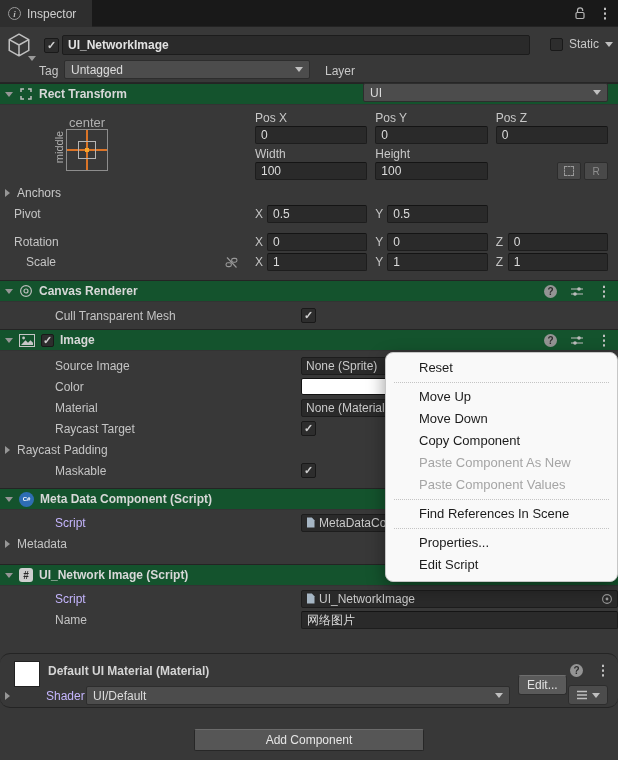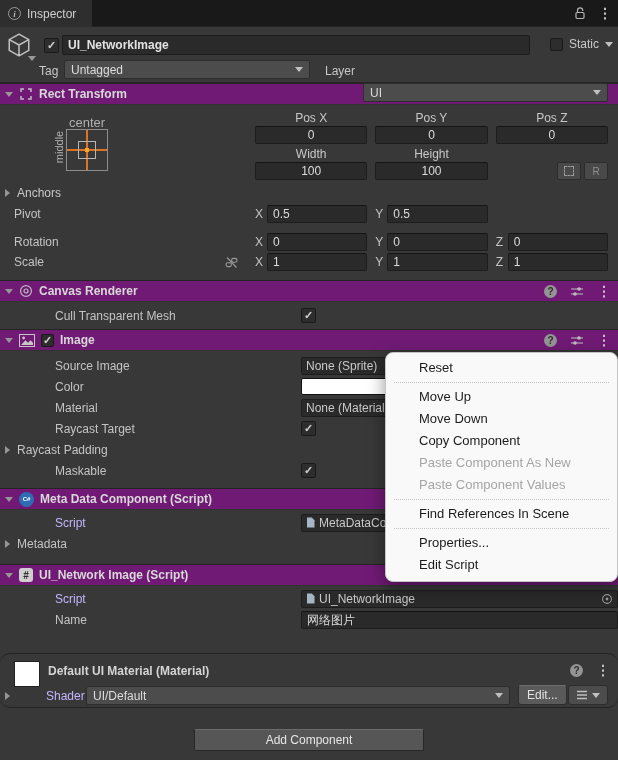--- a/index.html
+++ b/index.html
@@ -40,7 +40,7 @@
   .tag-dd   { position:absolute; left:64px;  top:33px; width:246px; }
   .layer-dd { position:absolute; left:363px; top:22px; width:245px;margin-top:34px; }
   
-  .sec-header { height:22px; background:#701a75; border-top:1px solid #242424; border-bottom:1px solid #333;
+  .sec-header { height:22px; background:#14532d; border-top:1px solid #242424; border-bottom:1px solid #333;
         display:flex; align-items:center; gap:6px; padding:0 5px; }
   .fold-open { width:0; height:0; border-left:4px solid transparent; border-right:4px solid transparent;
         border-top:5px solid #969696; flex:0 0 auto; }

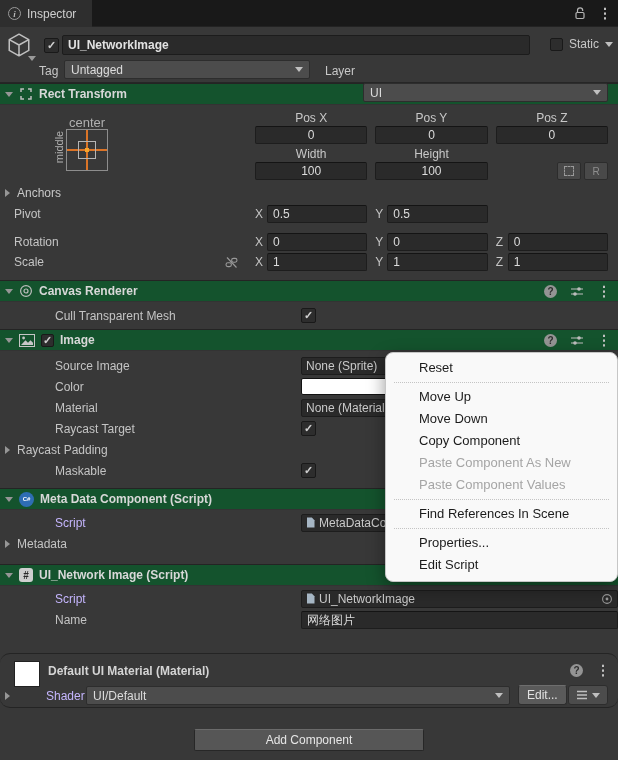--- a/index.html
+++ b/index.html
@@ -70,7 +70,7 @@
   
   .rt-body { position:relative; height:175px; }
   .trow { position:absolute; left:0; width:100%; }
-  .tgrid { display:grid; grid-template-columns:repeat(3,1fr); column-gap:8px; width:353px; margin-left:255px;text-align:center; }
+  .tgrid { display:grid; grid-template-columns:repeat(3,1fr); column-gap:8px; width:353px; margin-left:255px; }
   .tgrid .tf { width:100%; }
   .axrow { position:absolute; left:0; width:100%; display:flex; align-items:center; }
   .axrow .albl { flex:0 0 255px; padding-left:14px; color:#c4c4c4; }

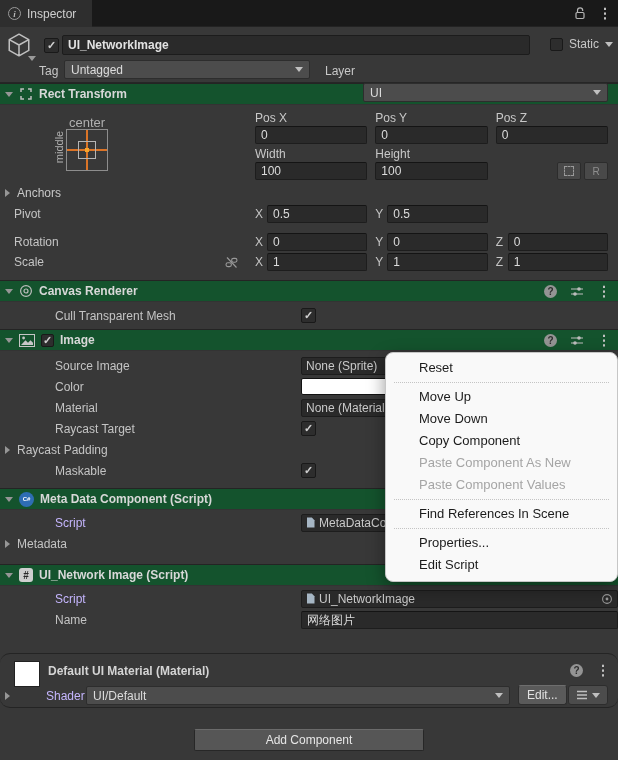--- a/index.html
+++ b/index.html
@@ -74,7 +74,7 @@
   .tgrid .tf { width:100%; }
   .axrow { position:absolute; left:0; width:100%; display:flex; align-items:center; }
   .axrow .albl { flex:0 0 255px; padding-left:14px; color:#c4c4c4; }
-  .axrow .albl-short { flex:0 0 225px; padding-left:14px; color:#c4c4c4; }
+  .axrow .albl-short { flex:0 0 225px; padding-left:26px; color:#c4c4c4; }
   .axcols { display:grid; grid-template-columns:repeat(3,1fr); column-gap:8px; width:353px; }
   .axcell { display:flex; align-items:center; }
   .axcell .ax { width:8px; margin-right:4px; color:#c4c4c4; }

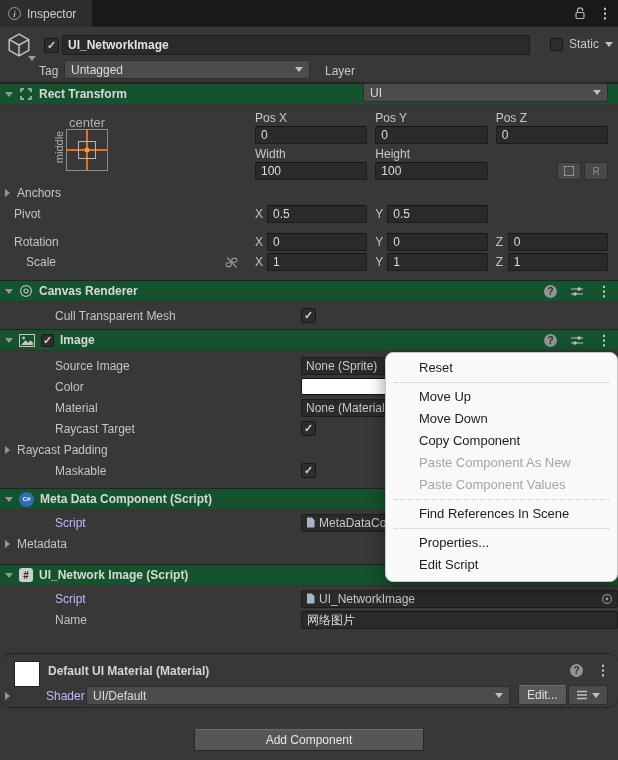--- a/index.html
+++ b/index.html
@@ -102,7 +102,7 @@
   .mat-tools { position:absolute; right:8px; top:9px; display:flex; gap:13px; align-items:center; }
   .shader-lbl { position:absolute; left:46px; top:35px; }
   .shader-dd { position:absolute; left:86px; top:32px; width:424px; }
-  .edit-btn { position:absolute; left:518px; top:31px; height:20px; padding:0 8px; background:#5a5a5a;
+  .edit-btn { position:absolute; left:518px; top:21px; height:20px; padding:0 8px; background:#5a5a5a;
         border:1px solid #2d2d2d; border-top-color:#6e6e6e; border-radius:3px; color:#e2e2e2; line-height:18px; }
   .list-btn { position:absolute; left:568px; top:31px; width:40px; height:20px; background:#4c4c4c;
         border:1px solid #2d2d2d; border-radius:3px; display:flex; align-items:center; justify-content:center; gap:4px; }

